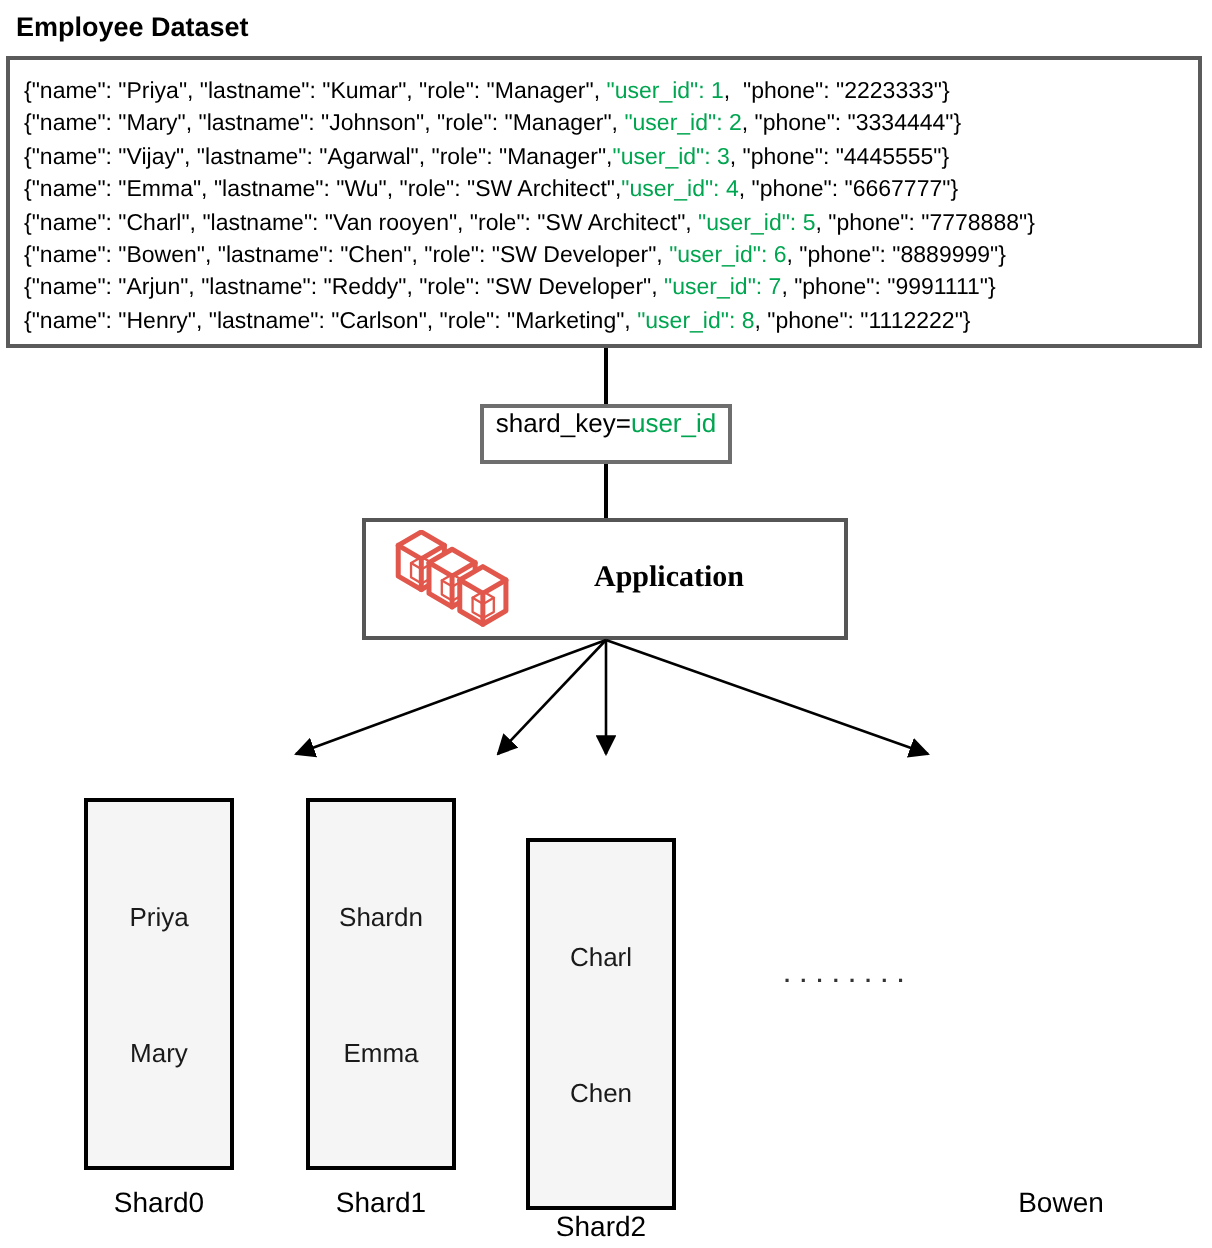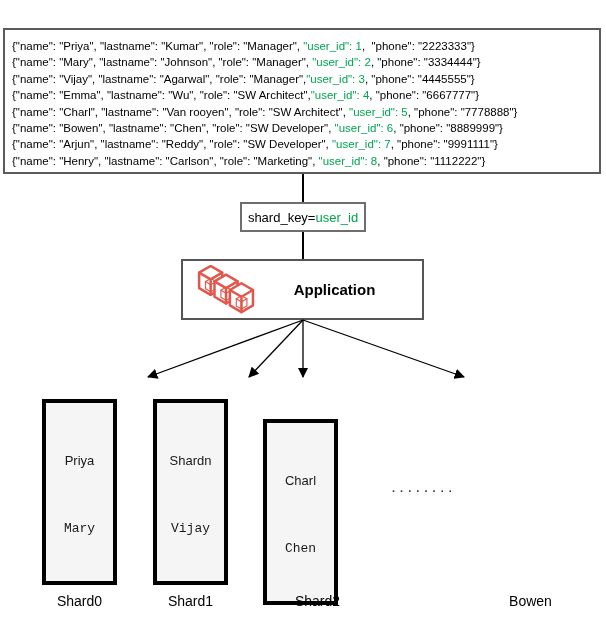--- a/index.html
+++ b/index.html
@@ -138,6 +138,7 @@
 
 <div class="canvas">
 
+  <div class="page-title">Employee Dataset</div>
 
   <div class="dataset-box">
     <div class="json-row"><span>{"name": "Priya", "lastname": "Kumar", "role": "Manager", </span><span class="green">"user_id": 1</span><span>,  "phone": "2223333"}</span></div>

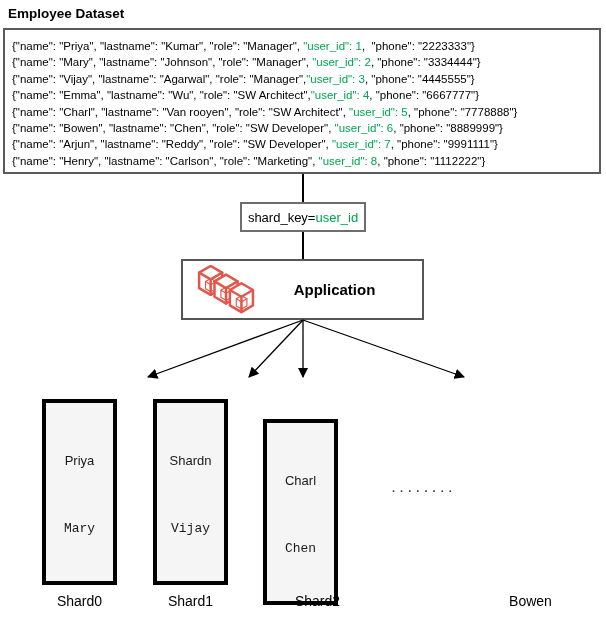--- a/index.html
+++ b/index.html
@@ -54,7 +54,6 @@
     background: #fff;
     border: 2px solid #6e6e6e;
     display: flex;
-    align-items: center;
     justify-content: center;
     font-size: 13px;
     white-space: pre;

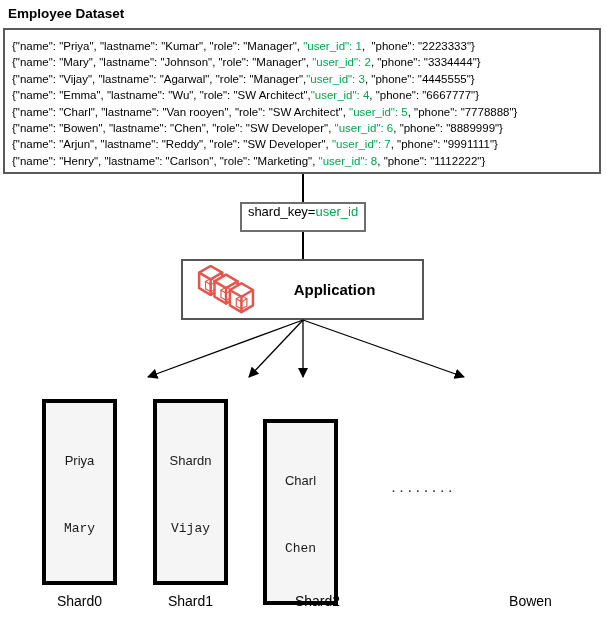--- a/index.html
+++ b/index.html
@@ -79,6 +79,7 @@
     font-size: 15px;
     font-weight: bold;
     padding-right: 14px;
+    font-family: Liberation Serif, serif;
   }
 
   .arrows-svg {

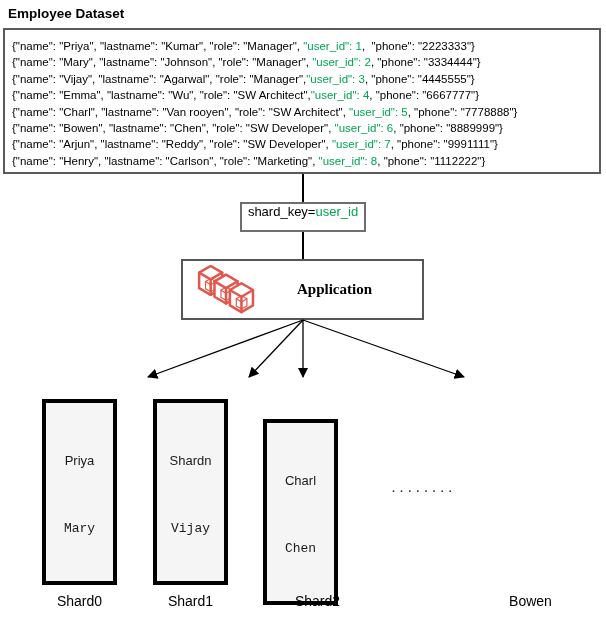--- a/index.html
+++ b/index.html
@@ -93,7 +93,7 @@
     top: 399px;
     width: 75px; height: 186px;
     background: #f5f5f5;
-    border: 4px solid #000000;
+    border: 2px solid #000000;
   }
   .shard-box .name {
     position: absolute;

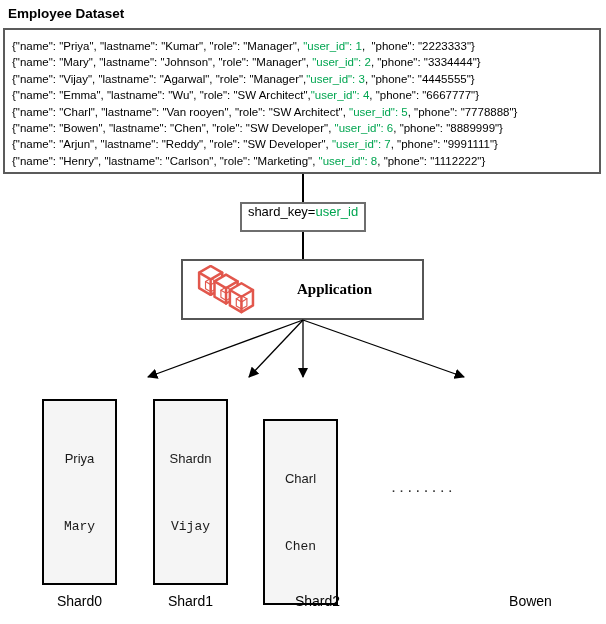--- a/index.html
+++ b/index.html
@@ -103,7 +103,7 @@
     color: #1a1a1a;
   }
   .shard-box .name-1 { top: 50px; }
-  .shard-box .name-2 { top: 118px; font-family: Liberation Mono, monospace; }
+  .shard-box .name-2 { top: 118px; }
 
   .shard-0 { left: 42px; }
   .shard-1 { left: 153px; }

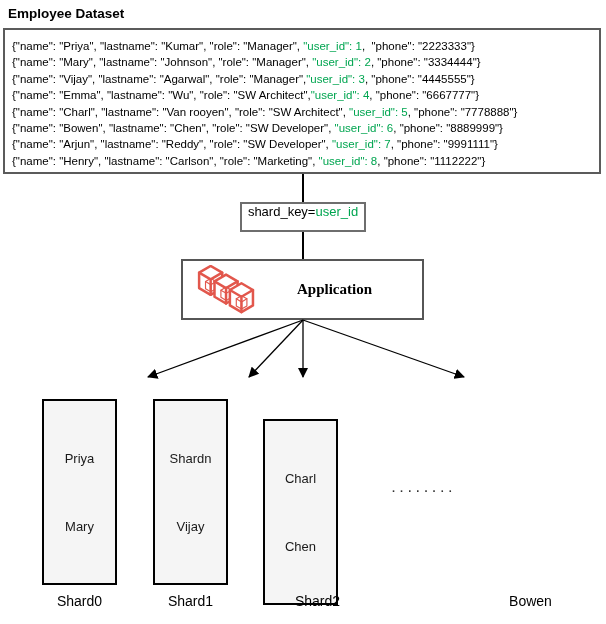--- a/index.html
+++ b/index.html
@@ -208,7 +208,7 @@
   </div>
   <div class="shard-box shard-1">
     <div class="name name-1">Shardn</div>
-    <div class="name name-2">Vijay</div>
+    <div class="name name-2">Emma</div>
   </div>
   <div class="shard-box shard-2">
     <div class="name name-1">Charl</div>

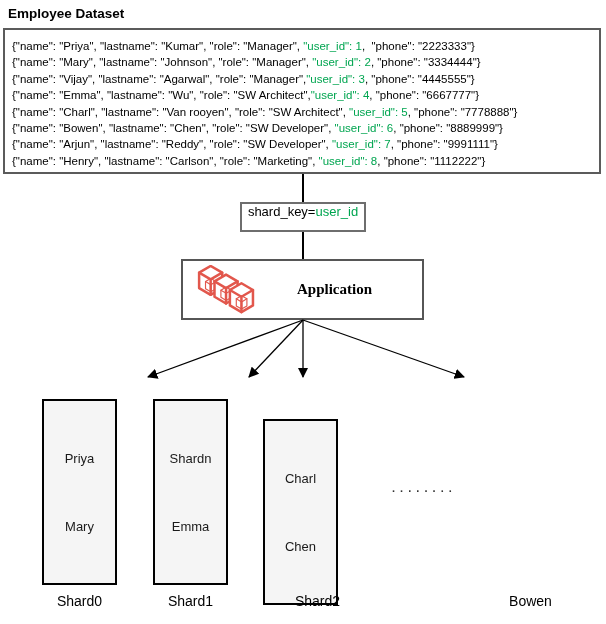--- a/index.html
+++ b/index.html
@@ -120,7 +120,7 @@
   }
   .label-0 { left: 42px; }
   .label-1 { left: 153px; }
-  .label-2 { left: 280px; }
+  .label-2 { left: 263px; margin-top: 12px; }
   .label-n { left: 493px; }
 
   .ellipsis-dots {

